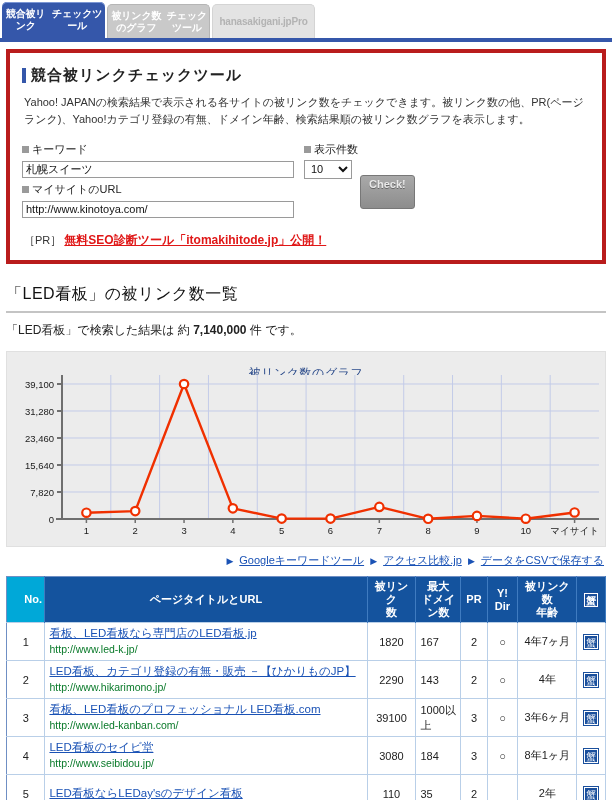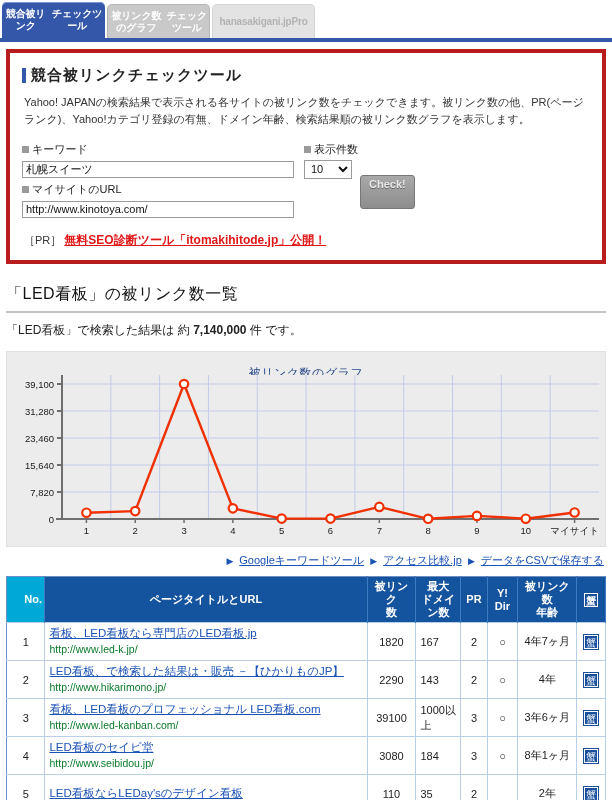--- a/index.html
+++ b/index.html
@@ -374,7 +374,7 @@
         </tr>
         <tr>
           <td class="c-no">2</td>
-          <td class="c-title"><a href="#">LED看板、で検索した結果は・販売 －【ひかりものJP】</a><span class="url">http://www.hikarimono.jp/</span></td>
+          <td class="c-title"><a href="#">LED看板、カテゴリ登録の有無・販売 －【ひかりものJP】</a><span class="url">http://www.hikarimono.jp/</span></td>
           <td class="c-num">2290</td>
           <td class="c-dom">143</td>
           <td class="c-pr">2</td>

